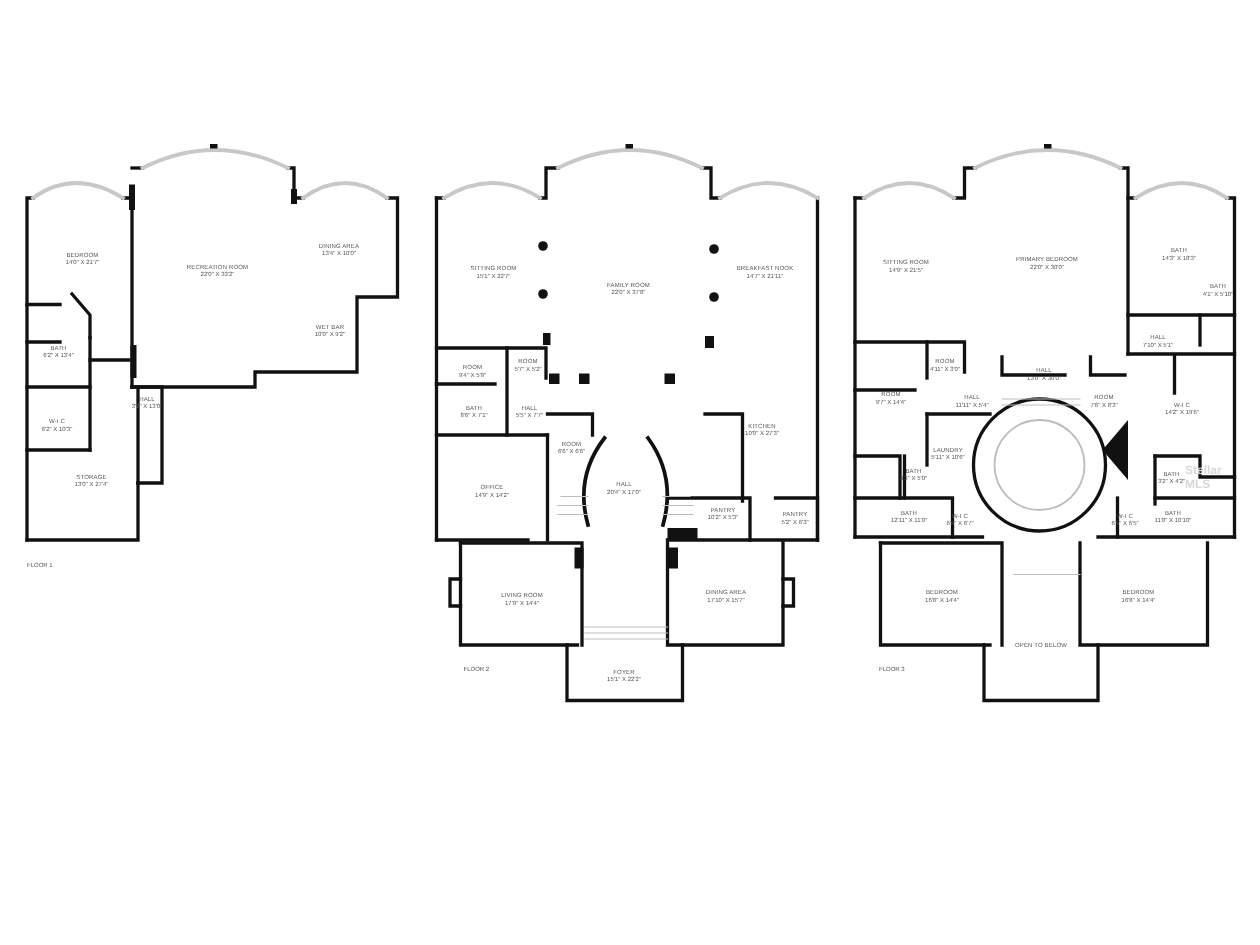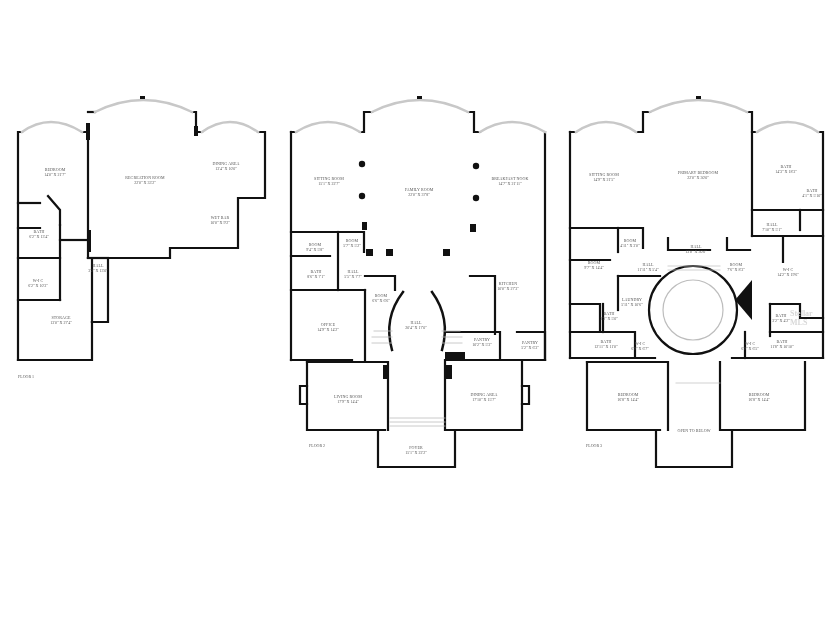--- a/index.html
+++ b/index.html
@@ -4,7 +4,7 @@
 <style>
   html,body{margin:0;padding:0;background:#ffffff;}
   body{width:840px;height:630px;position:relative;overflow:hidden;font-family:"Liberation Sans",sans-serif;}
-  .canvas{position:absolute;left:0;top:0;width:812px;height:630px;font-family:Liberation Serif, serif;}
+  .canvas{position:absolute;left:0;top:0;width:812px;height:630px;}
   svg{position:absolute;left:0;top:0;}
   .lbl{position:absolute;text-align:center;color:#555;font-size:4px;line-height:5px;text-transform:uppercase;white-space:nowrap;transform:translate(-50%,-50%);}
   .lbl .n{display:block;letter-spacing:0.1px;}

